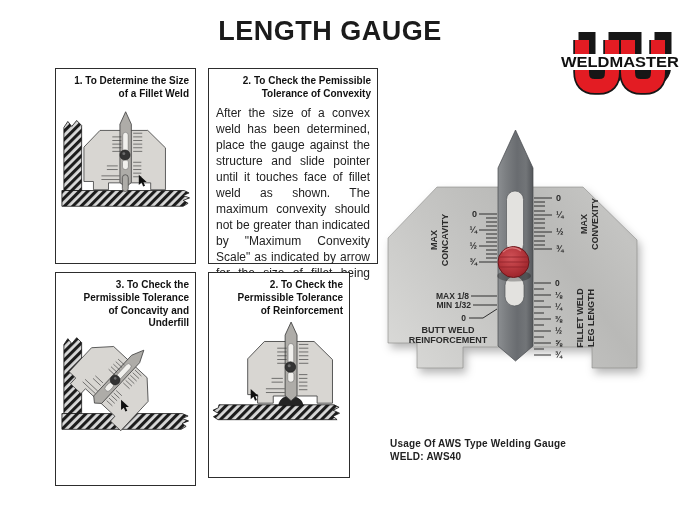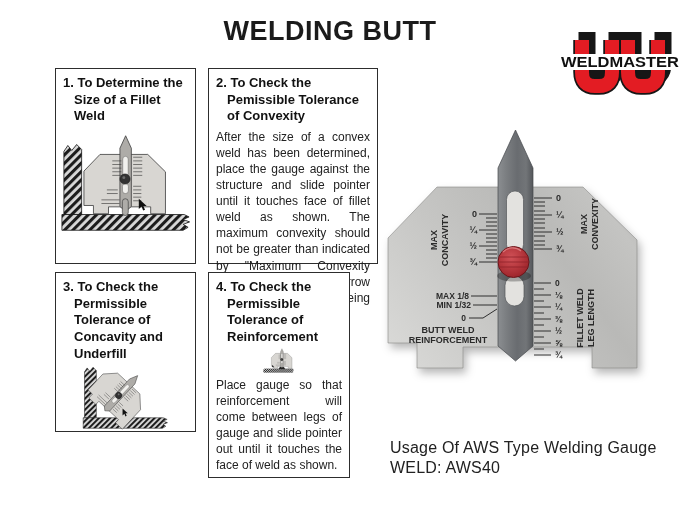--- a/index.html
+++ b/index.html
@@ -71,7 +71,7 @@
     </defs>
   </svg>
 
-  <div class="main-title">WELDING BUTT</div>
+  <div class="main-title">LENGTH GAUGE</div>
 
   <svg class="logo" viewBox="0 0 132 94">
     <g transform="translate(5,-8)" fill="none" stroke="#161616" stroke-width="17">

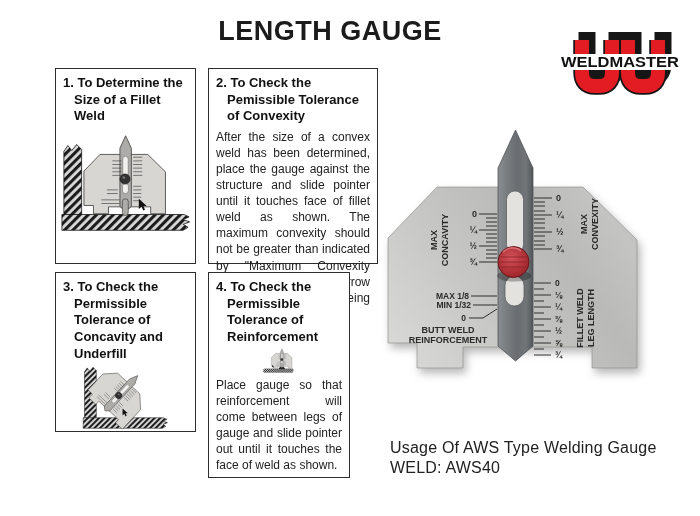--- a/index.html
+++ b/index.html
@@ -14,8 +14,8 @@
   .p2{left:208px;top:68px;width:170px;height:196px;}
   .p3{left:55px;top:272px;width:141px;height:160px;}
   .p4{left:208px;top:272px;width:142px;height:206px;}
-  .panel-title{font-weight:bold;font-size:13px;line-height:1.28;padding:6px 6px 2px 18px;
-        text-indent:-11px;color:#111;}
+  .panel-title{font-weight:bold;font-size:10px;line-height:1.28;padding:6px 6px 2px 18px;
+        text-indent:-11px;color:#111;text-align:right;}
   .panel-illust{display:block;width:100%;}
   .panel-body{font-size:12px;line-height:1.34;padding:2px 7px 4px 7px;text-align:justify;color:#222;}
   .caption{position:absolute;left:390px;top:438px;width:300px;font-weight:normal;

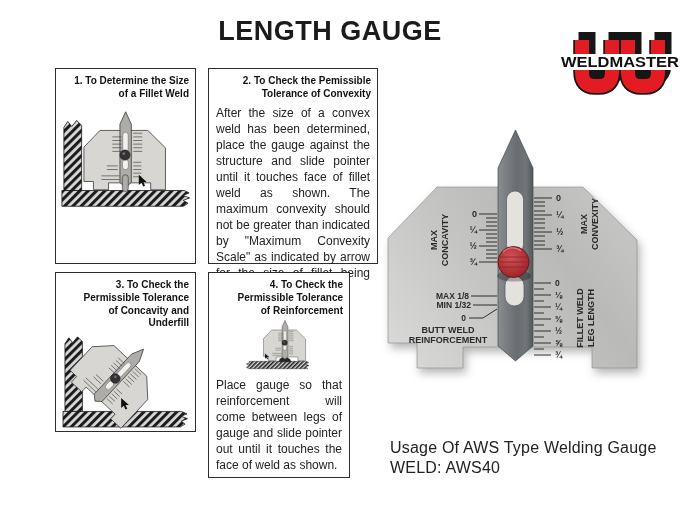--- a/index.html
+++ b/index.html
@@ -12,7 +12,7 @@
         display:flex;flex-direction:column;}
   .p1{left:55px;top:68px;width:141px;height:196px;}
   .p2{left:208px;top:68px;width:170px;height:196px;}
-  .p3{left:55px;top:272px;width:141px;height:160px;}
+  .p3{left:55px;top:272px;width:141px;height:214px;}
   .p4{left:208px;top:272px;width:142px;height:206px;}
   .panel-title{font-weight:bold;font-size:10px;line-height:1.28;padding:6px 6px 2px 18px;
         text-indent:-11px;color:#111;text-align:right;}

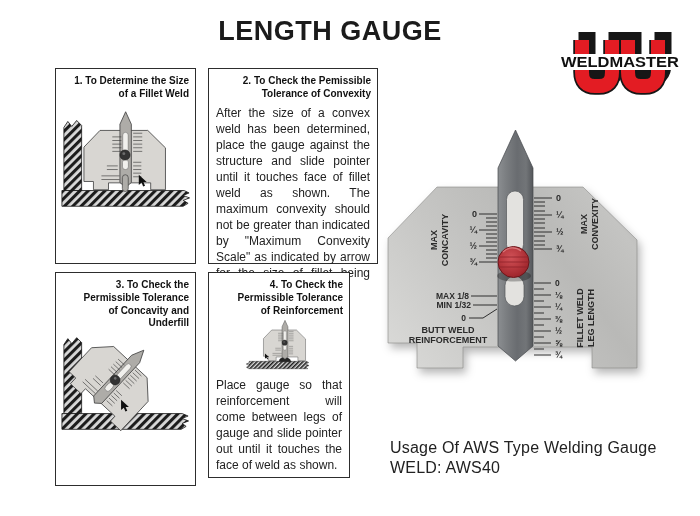--- a/index.html
+++ b/index.html
@@ -123,7 +123,7 @@
   </div>
 
   <div class="panel p4">
-    <div class="panel-title">4. To Check the Permissible Tolerance of Reinforcement</div>
+    <div class="panel-title">2. To Check the Permissible Tolerance of Reinforcement</div>
     <svg class="panel-illust" viewBox="0 0 141 112" height="112">
       <path d="M10 86H126L131 88.5L125 91.5L131.5 94.5L125 97.5L129 101H9L4.5 98L10 95L4 91.5L9.5 89Z" fill="url(#hatch)" stroke="#161616" stroke-width="0.8"></path>
       <path d="M70 87 Q71 80 77 78 Q83 75.5 89 79 Q94 81 95 87 Z" fill="#242424" stroke="#111" stroke-width="0.5"></path>

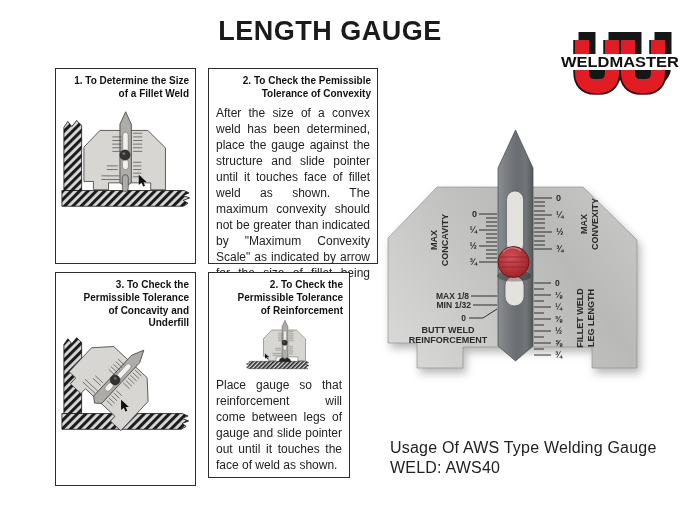--- a/index.html
+++ b/index.html
@@ -130,7 +130,6 @@
       <use href="#mini-gauge" transform="translate(82,48) scale(0.95)"></use>
       <use href="#cursor-shape" transform="translate(42,70)"></use>
     </svg>
-    <div class="panel-body">Place gauge so that reinforcement will come between legs of gauge and slide pointer out until it touches the face of weld as shown.</div>
   </div>
 
   <svg class="gauge-svg" viewBox="380 112 300 278">

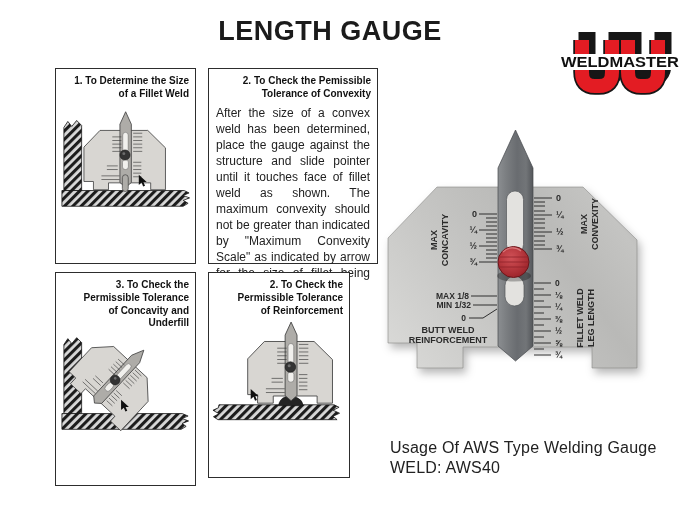--- a/index.html
+++ b/index.html
@@ -18,8 +18,8 @@
         text-indent:-11px;color:#111;text-align:right;}
   .panel-illust{display:block;width:100%;}
   .panel-body{font-size:12px;line-height:1.34;padding:2px 7px 4px 7px;text-align:justify;color:#222;}
-  .caption{position:absolute;left:390px;top:438px;width:300px;font-weight:normal;
-        font-size:16px;line-height:1.27;color:#222;letter-spacing:.2px;}
+  .caption{position:absolute;left:390px;top:438px;width:300px;font-weight:bold;
+        font-size:10px;line-height:1.27;color:#222;letter-spacing:.2px;}
   .gauge-svg{position:absolute;left:380px;top:112px;width:300px;height:278px;}
   .gtxt{font-family:"Liberation Sans",sans-serif;fill:#2b2b2b;font-weight:bold;}
 </style>

